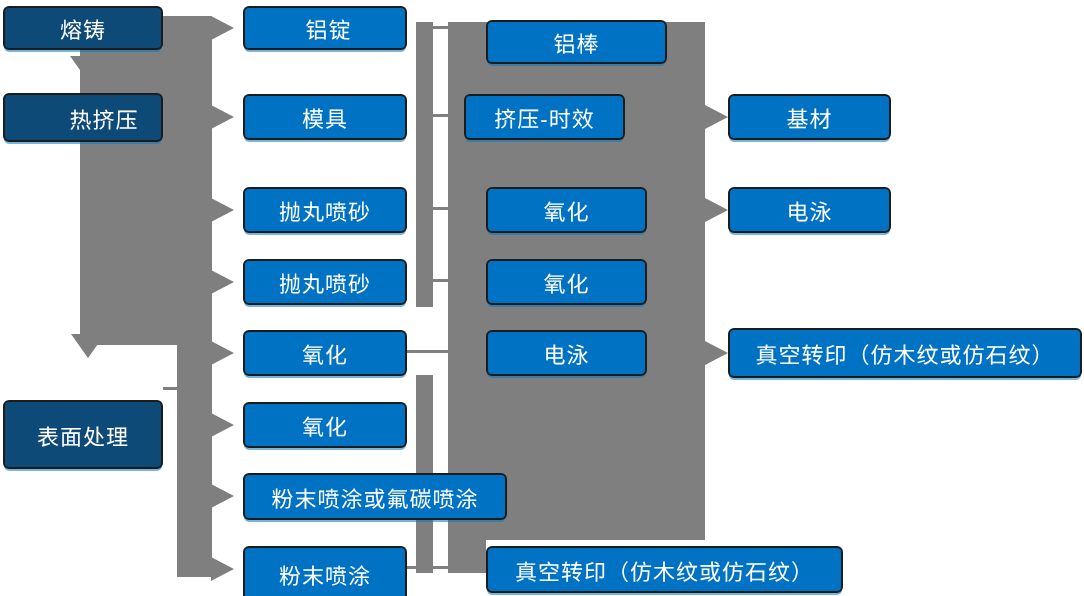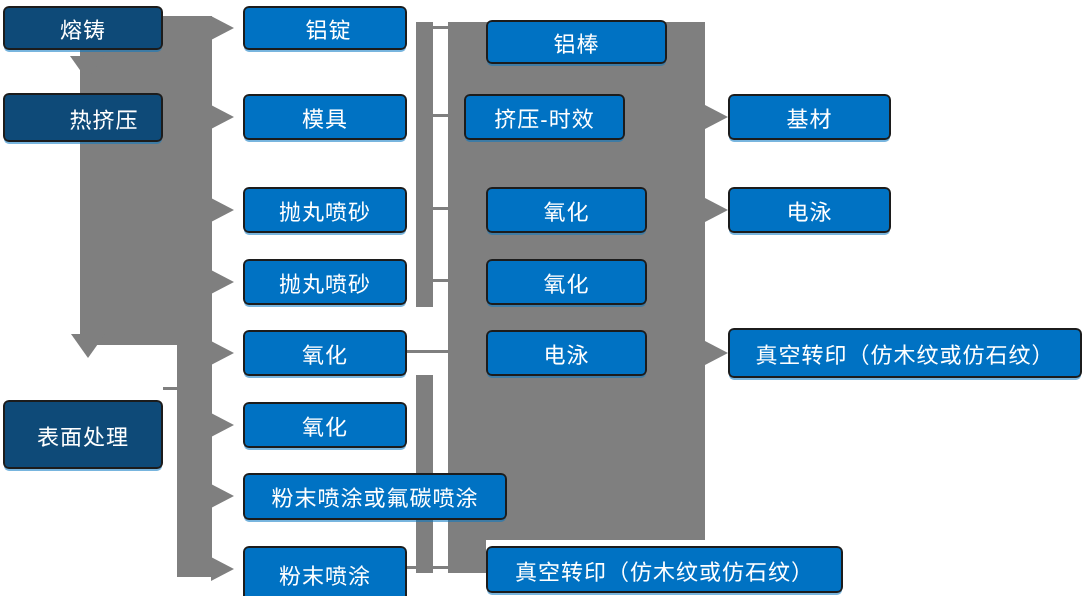--- a/index.html
+++ b/index.html
@@ -96,7 +96,7 @@
   <div class="node" style="left:243px; top:259px; width:164px; height:46px;">抛丸喷砂</div>
   <div class="node" style="left:243px; top:330px; width:164px; height:46px;">氧化</div>
   <div class="node" style="left:243px; top:402px; width:164px; height:46px;">氧化</div>
-  <div class="node" style="left:243px; top:473px; width:264px; height:47px;font-family:Liberation Mono, monospace;">粉末喷涂或氟碳喷涂</div>
+  <div class="node" style="left:243px; top:473px; width:264px; height:47px;">粉末喷涂或氟碳喷涂</div>
   <div class="node" style="left:243px; top:546px; width:164px; height:57px;font-family:Liberation Mono, monospace;">粉末喷涂</div>
 
   <div class="node" style="left:486px; top:20px;   width:181px; height:44px;">铝棒</div>

